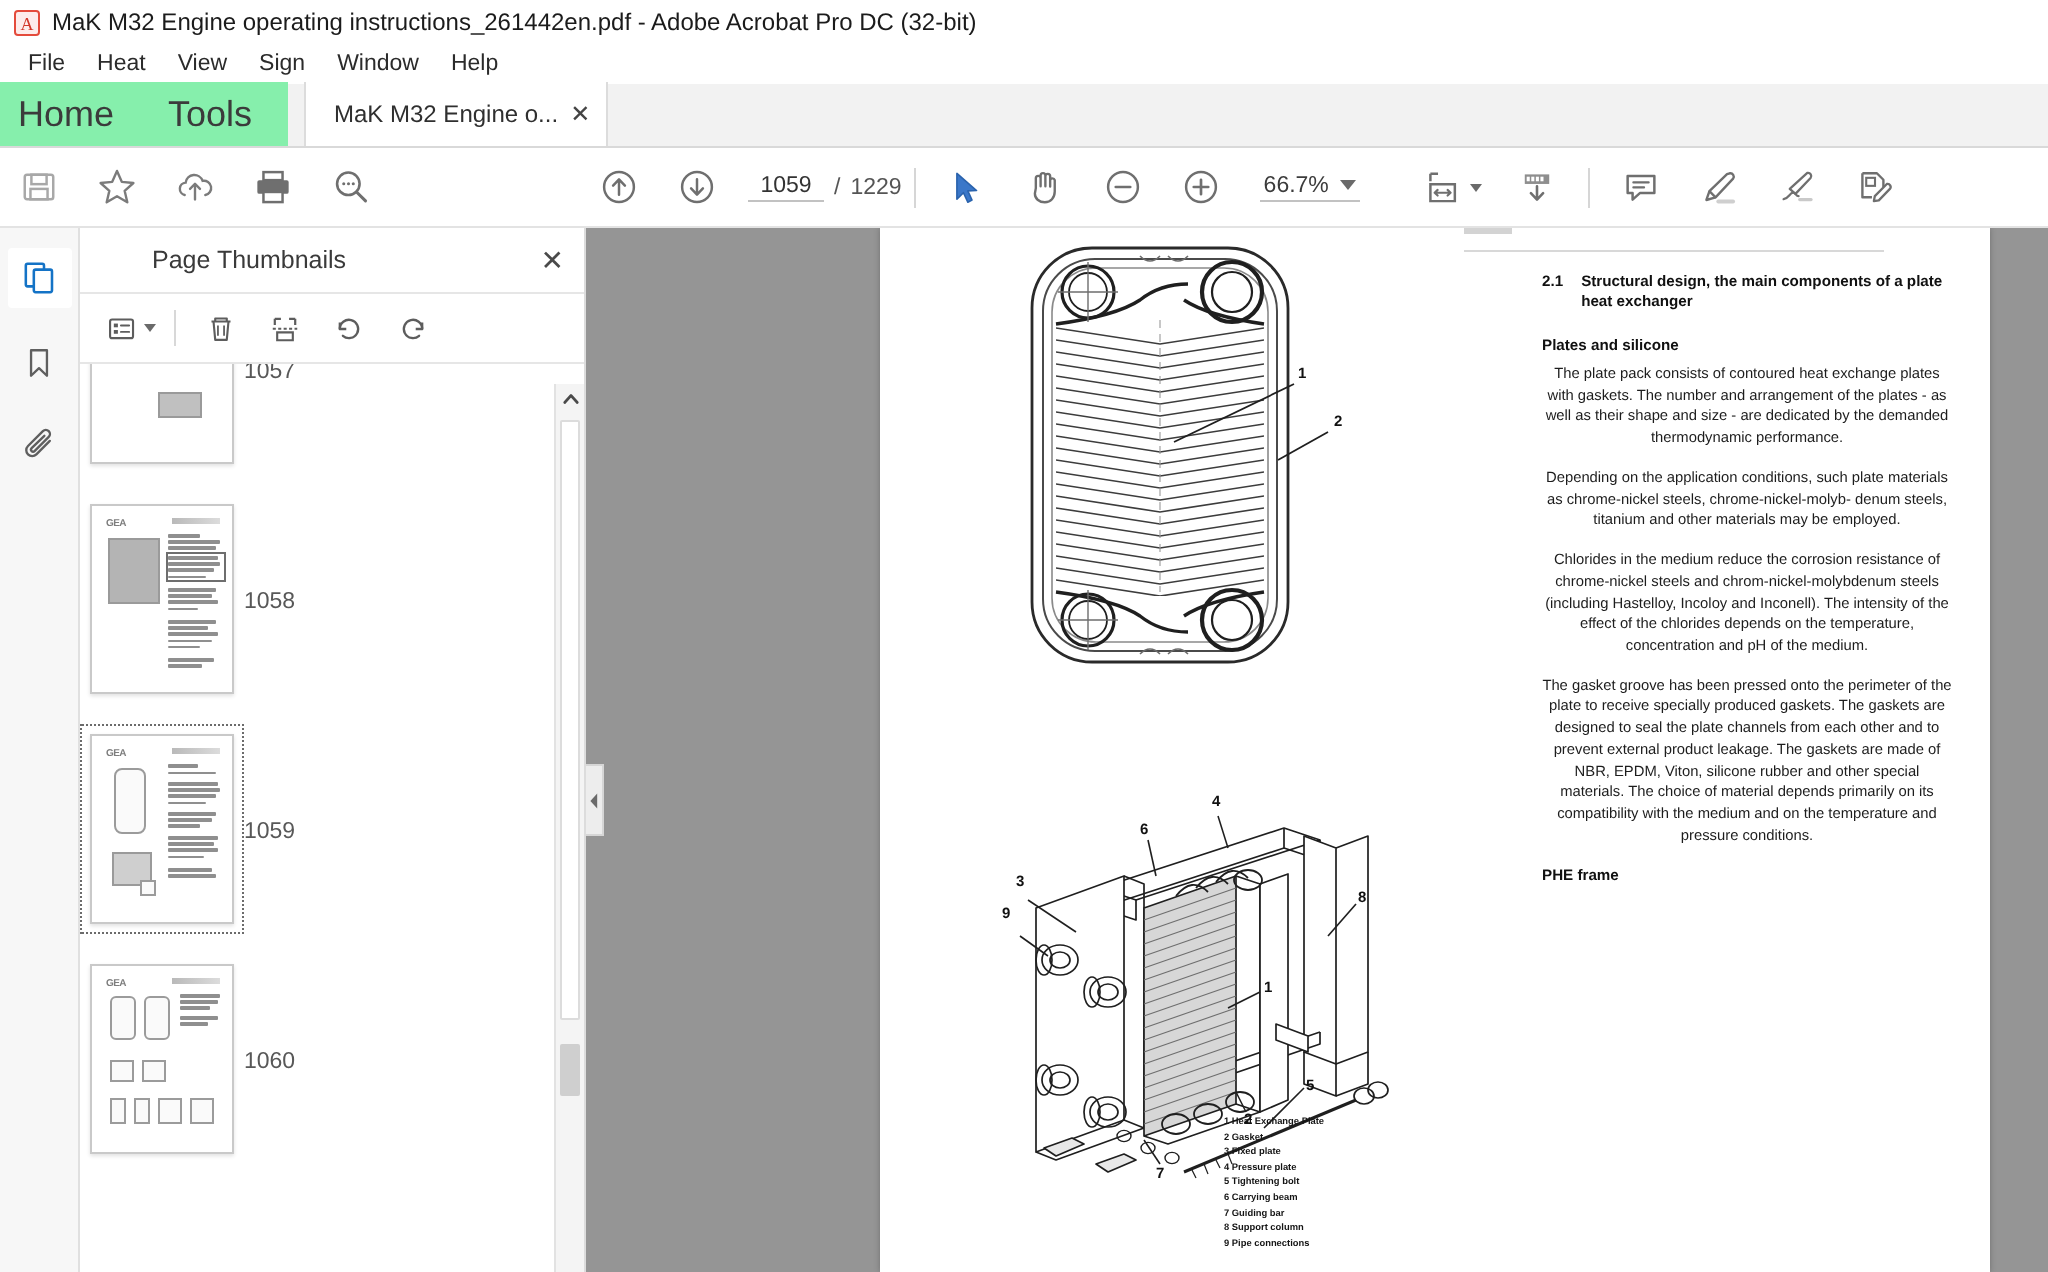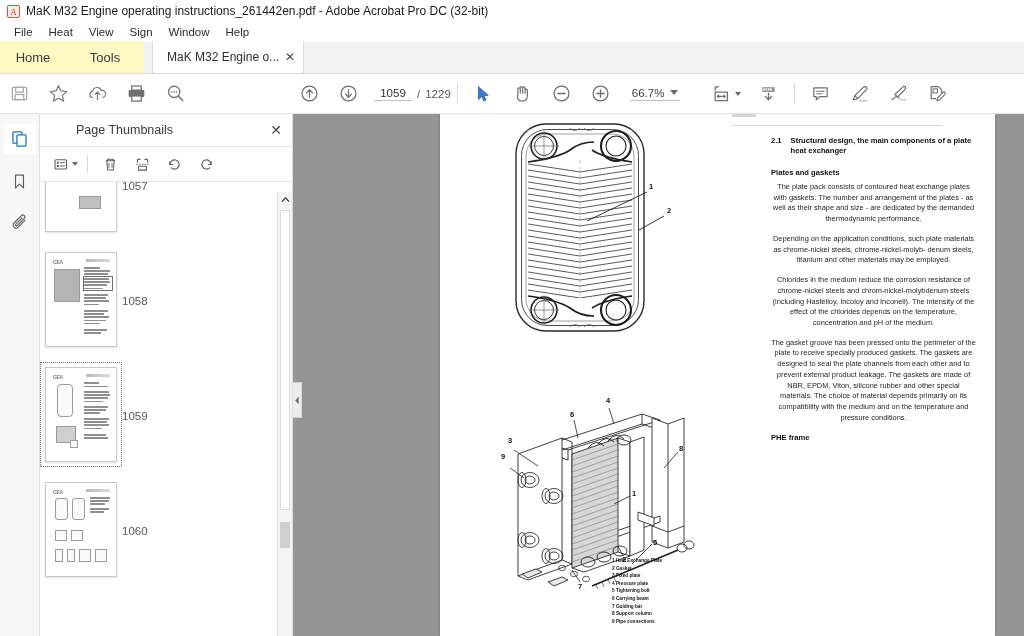--- a/index.html
+++ b/index.html
@@ -37,7 +37,7 @@
   }
   .tab-home, .tab-tools {
     height: 32px; display: flex; align-items: center; justify-content: center;
-    font-size: 13px; color: #3b3b3b; background: #fef9c3; cursor: default;
+    font-size: 18px; color: #3b3b3b; background: #86efac; cursor: default;
   }
   .tab-home { width: 66px; }
   .tab-tools { width: 78px; }

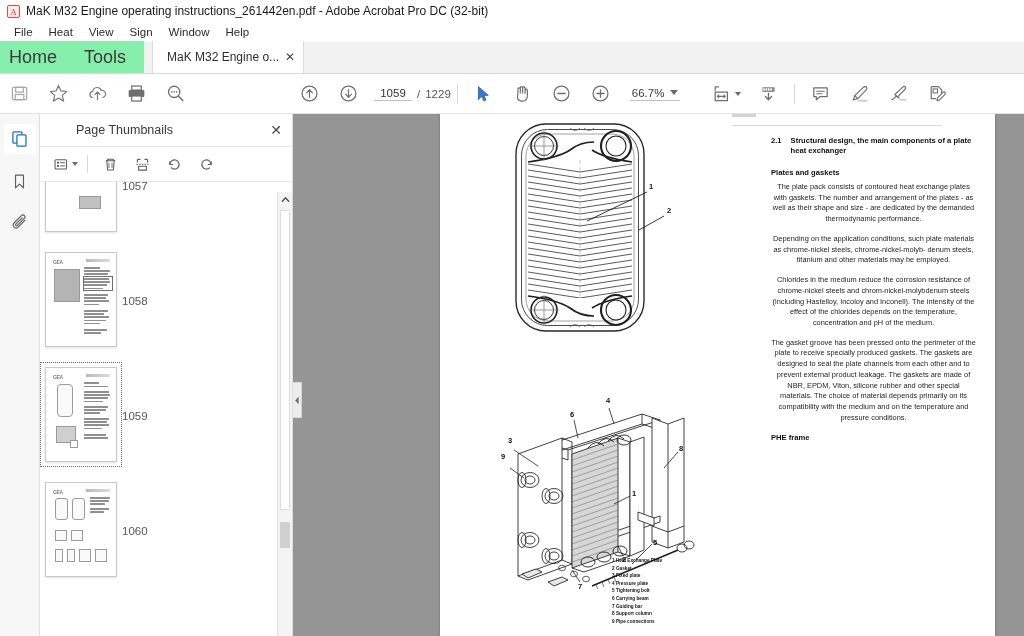--- a/index.html
+++ b/index.html
@@ -843,7 +843,7 @@
             <span class="num">2.1</span>
             <span>Structural design, the main components of a plate heat exchanger</span>
           </div>
-          <div class="t-h3">Plates and gaskets</div>
+          <div class="t-h3">Plates and silicone</div>
           <div class="t-p">The plate pack consists of contoured heat exchange plates with gaskets. The number and arrangement of the plates -  as well as their shape and size - are dedicated by the demanded thermodynamic performance.</div>
           <div class="t-p">Depending on the application conditions, such plate materials as chrome-nickel steels, chrome-nickel-molyb- denum steels, titanium and other materials may be employed.</div>
           <div class="t-p">Chlorides in the medium reduce the corrosion resistance of chrome-nickel steels and chrom-nickel-molybdenum steels (including Hastelloy, Incoloy and Inconell). The intensity of the effect of the chlorides depends on the temperature, concentration and pH of the medium.</div>

